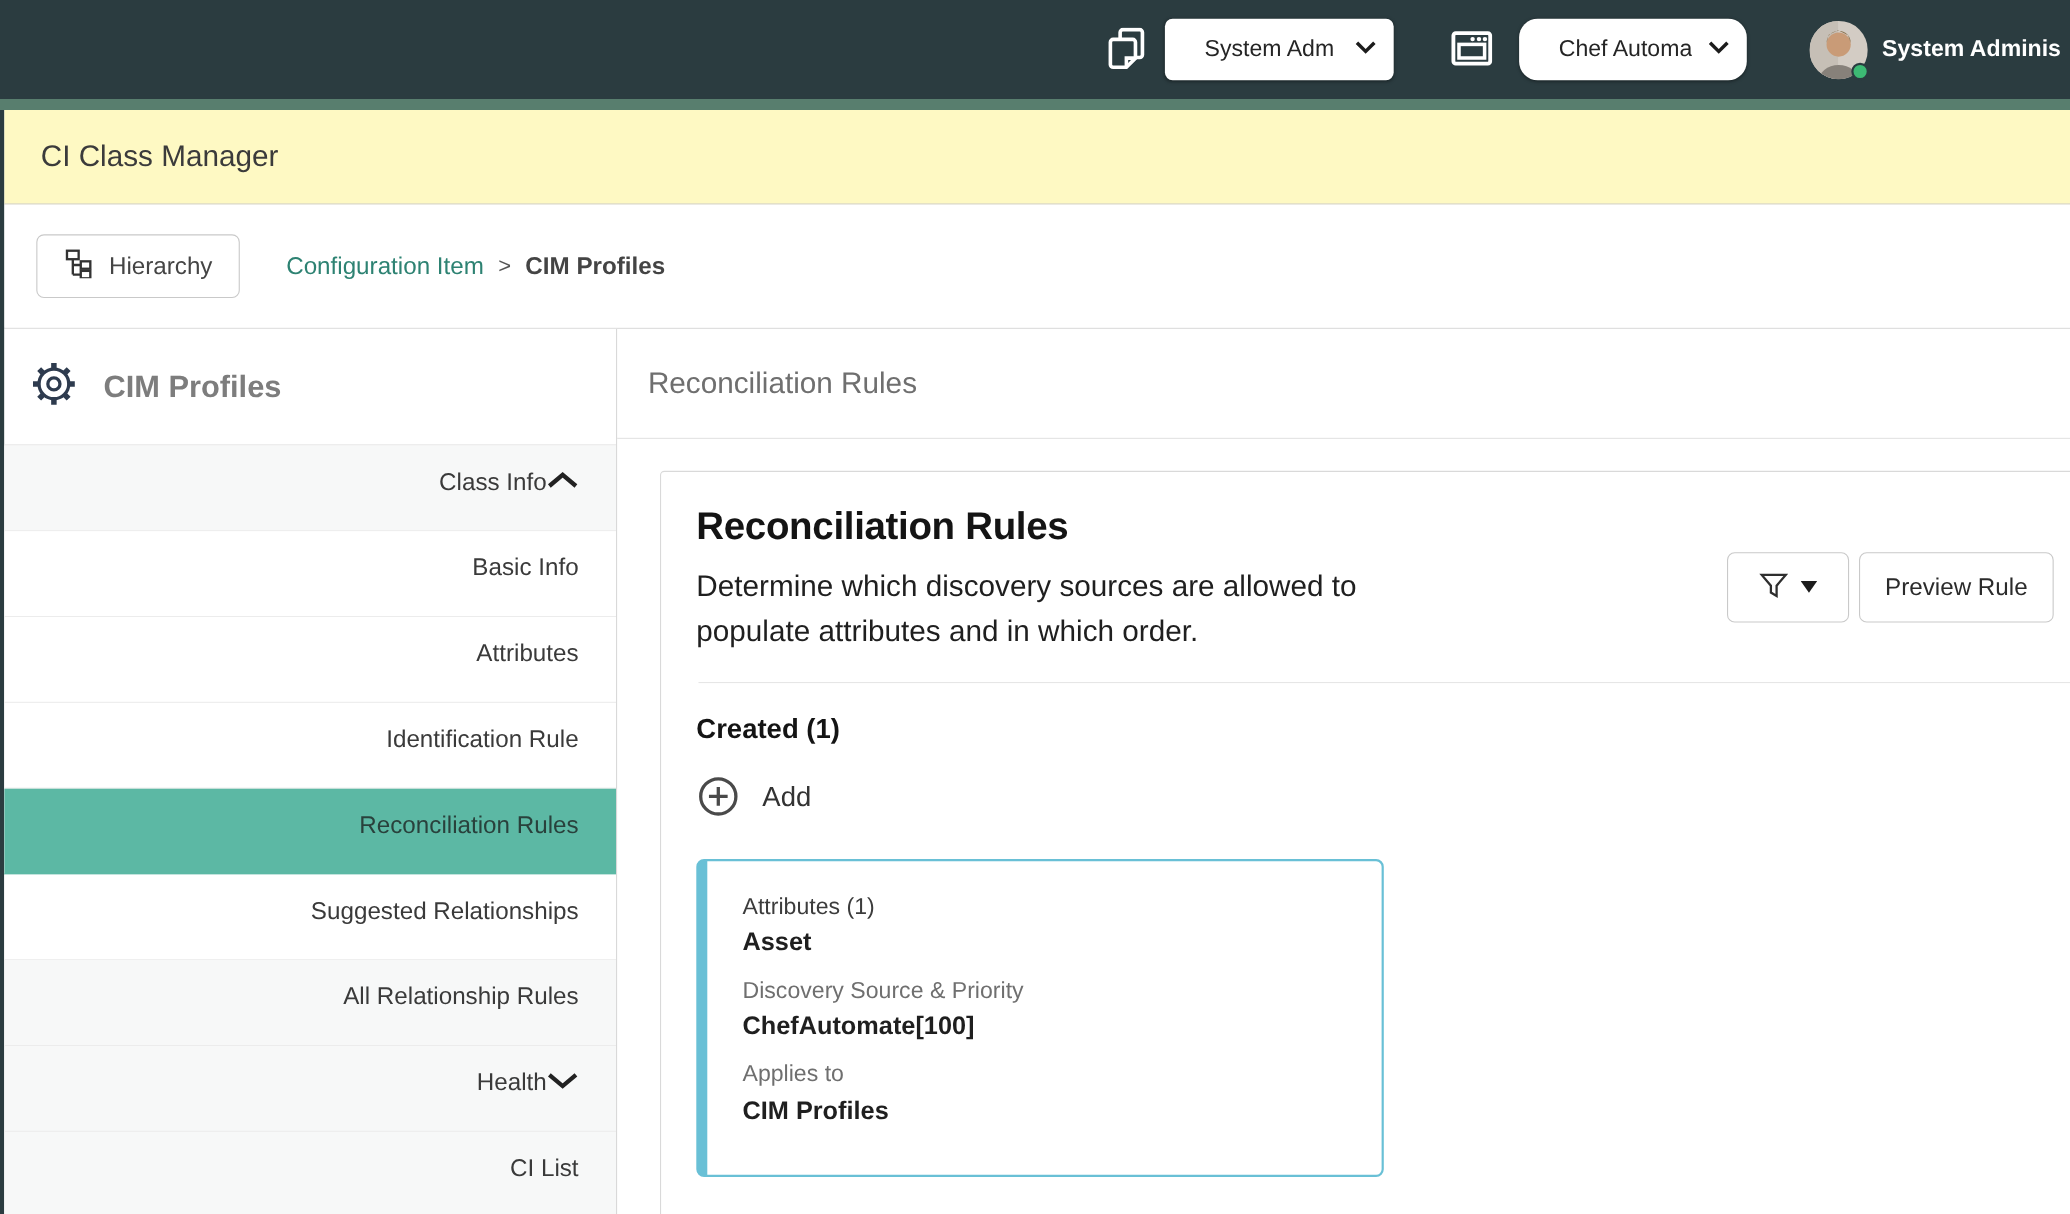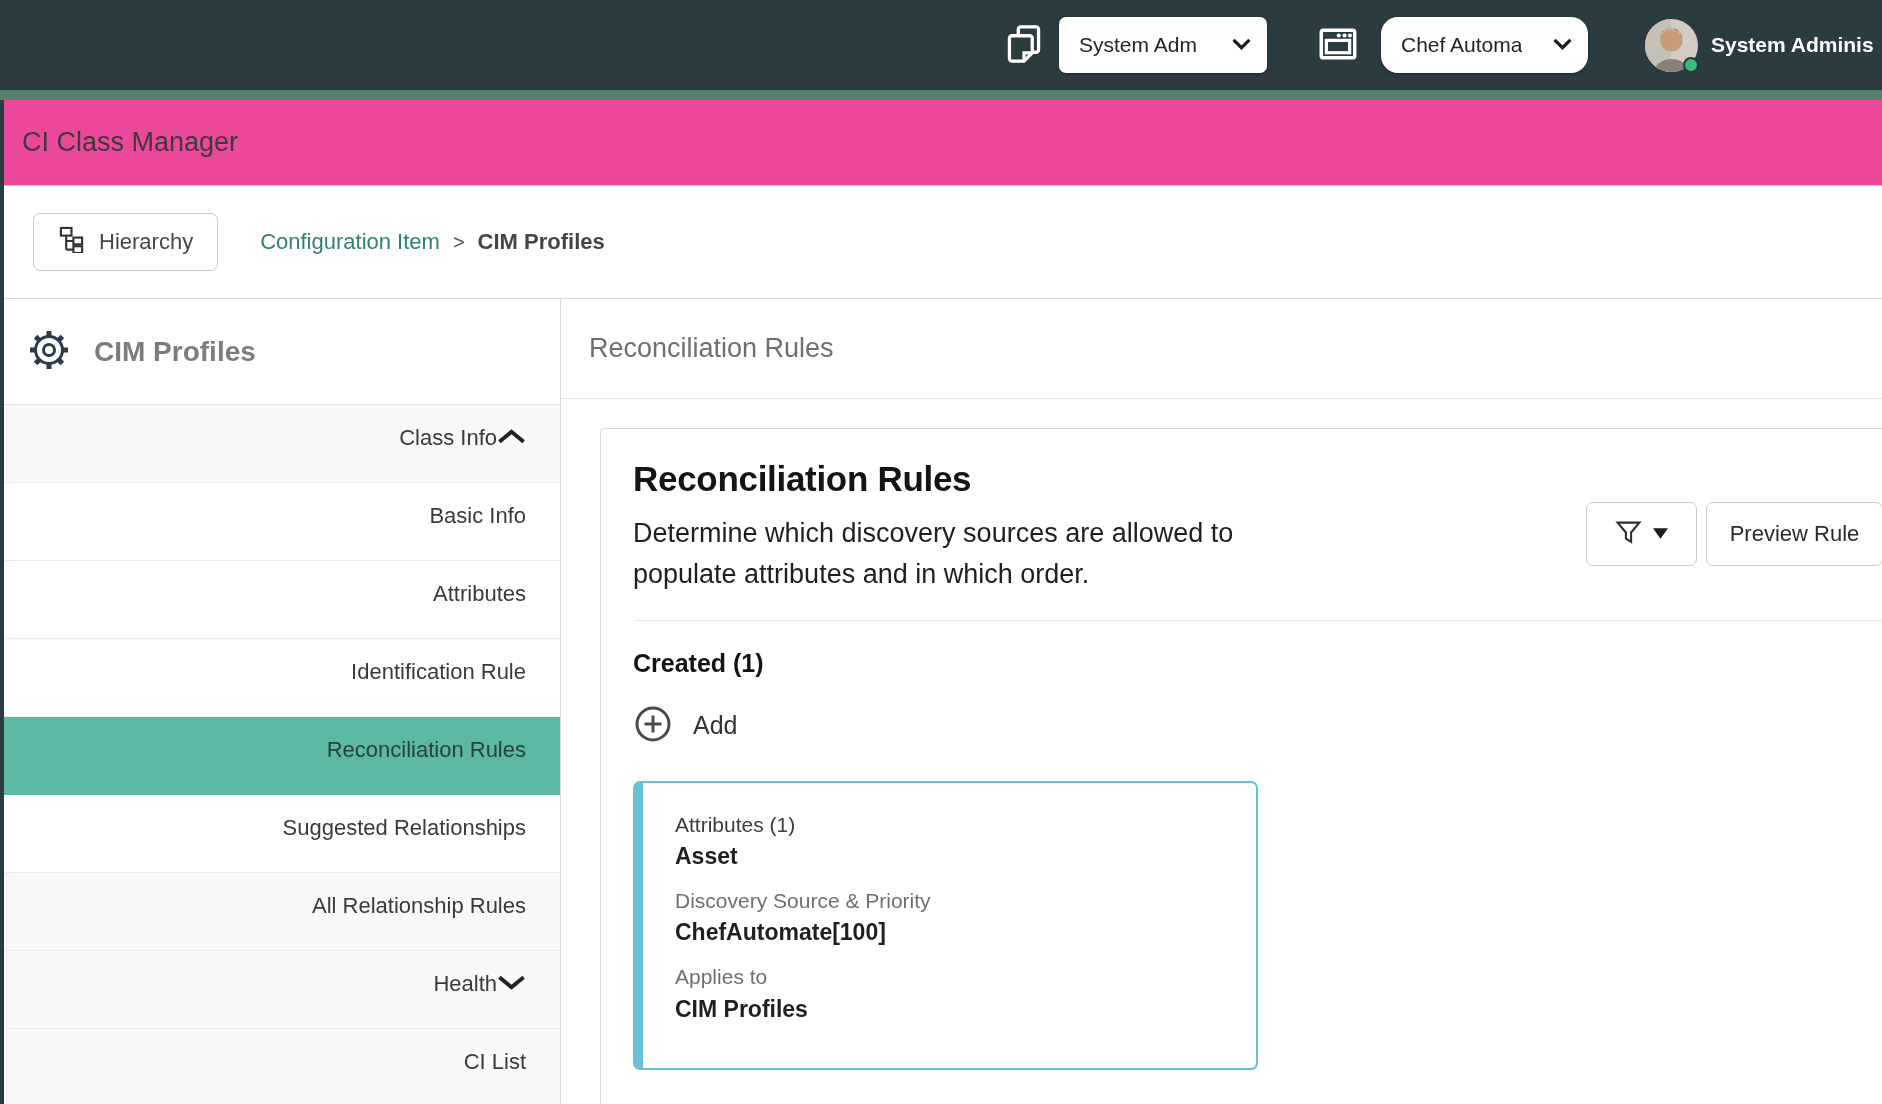--- a/index.html
+++ b/index.html
@@ -11,7 +11,7 @@
   .topbar-right { position:absolute; left:1007px; top:0; height:90px; display:flex; align-items:center; }
   .tb-iconbtn { background:none; border:none; display:flex; align-items:center; }
   .tb-dd { height:56px; background:#fff; border:none; border-radius:7px; display:flex; align-items:center;
-    justify-content:space-between; padding:0 16px 0 20px; box-shadow:0 1px 3px rgba(0,0,0,.35); }
+    justify-content:space-between; padding:0 16px 0 36px; box-shadow:0 1px 3px rgba(0,0,0,.35); }
   .tb-dd-label { font-size:21px; color:#252525; white-space:nowrap; overflow:hidden; max-width:134px; }
   .dd1 { width:208px; margin-left:18px; }
   .dd2 { width:207px; margin-left:24px;border-radius:17px; }

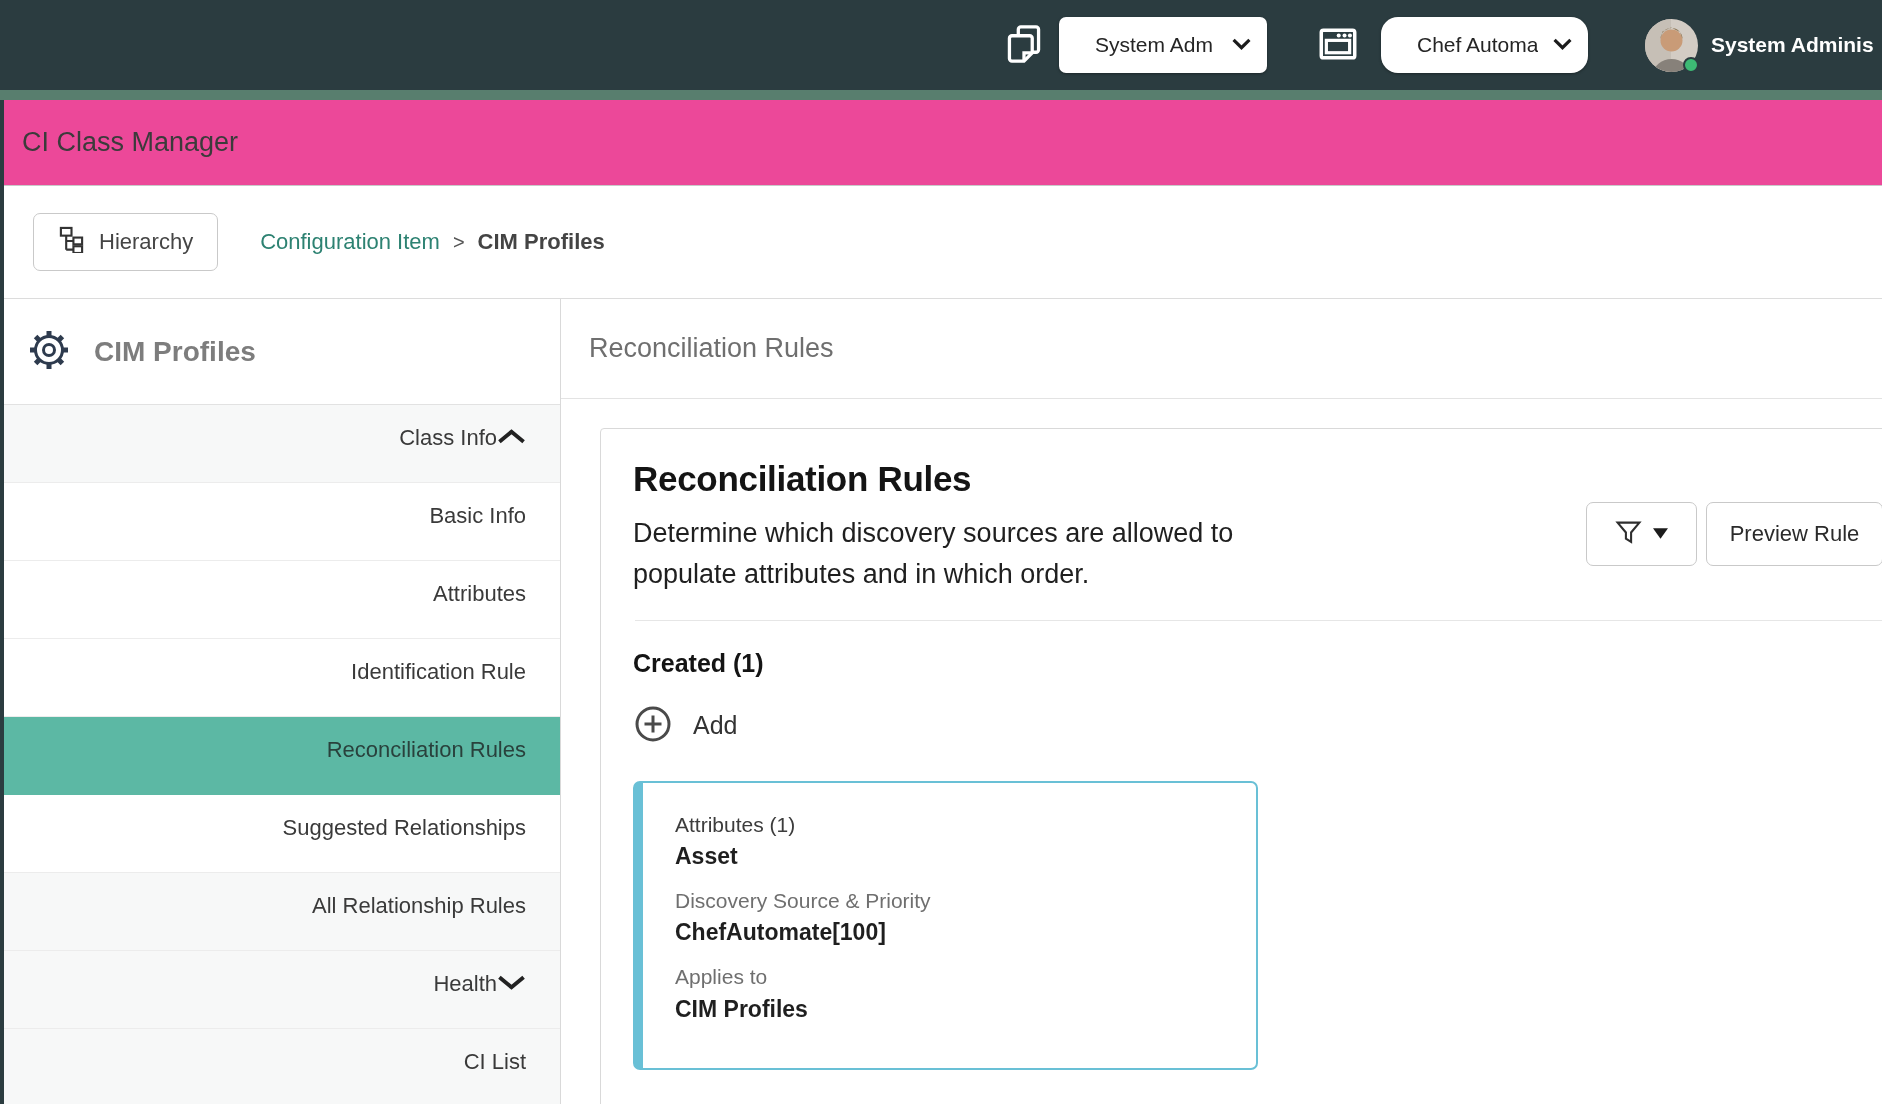--- a/index.html
+++ b/index.html
@@ -26,8 +26,8 @@
   .left-edge { border-left:4px solid #2b3c40; }
 
   
-  .titlebar { height:86px; background:#ec4899; border-bottom:1px solid #c9c9c9;
-    display:flex; align-items:center; padding-left:18px; }
+  .titlebar { height:86px; background:#fef9c3; border-bottom:1px solid #c9c9c9;
+    display:flex; align-items:center; padding-left:33px; }
   .page-title { font-size:27px; color:#3b3b3b; font-weight:400; }
 
   

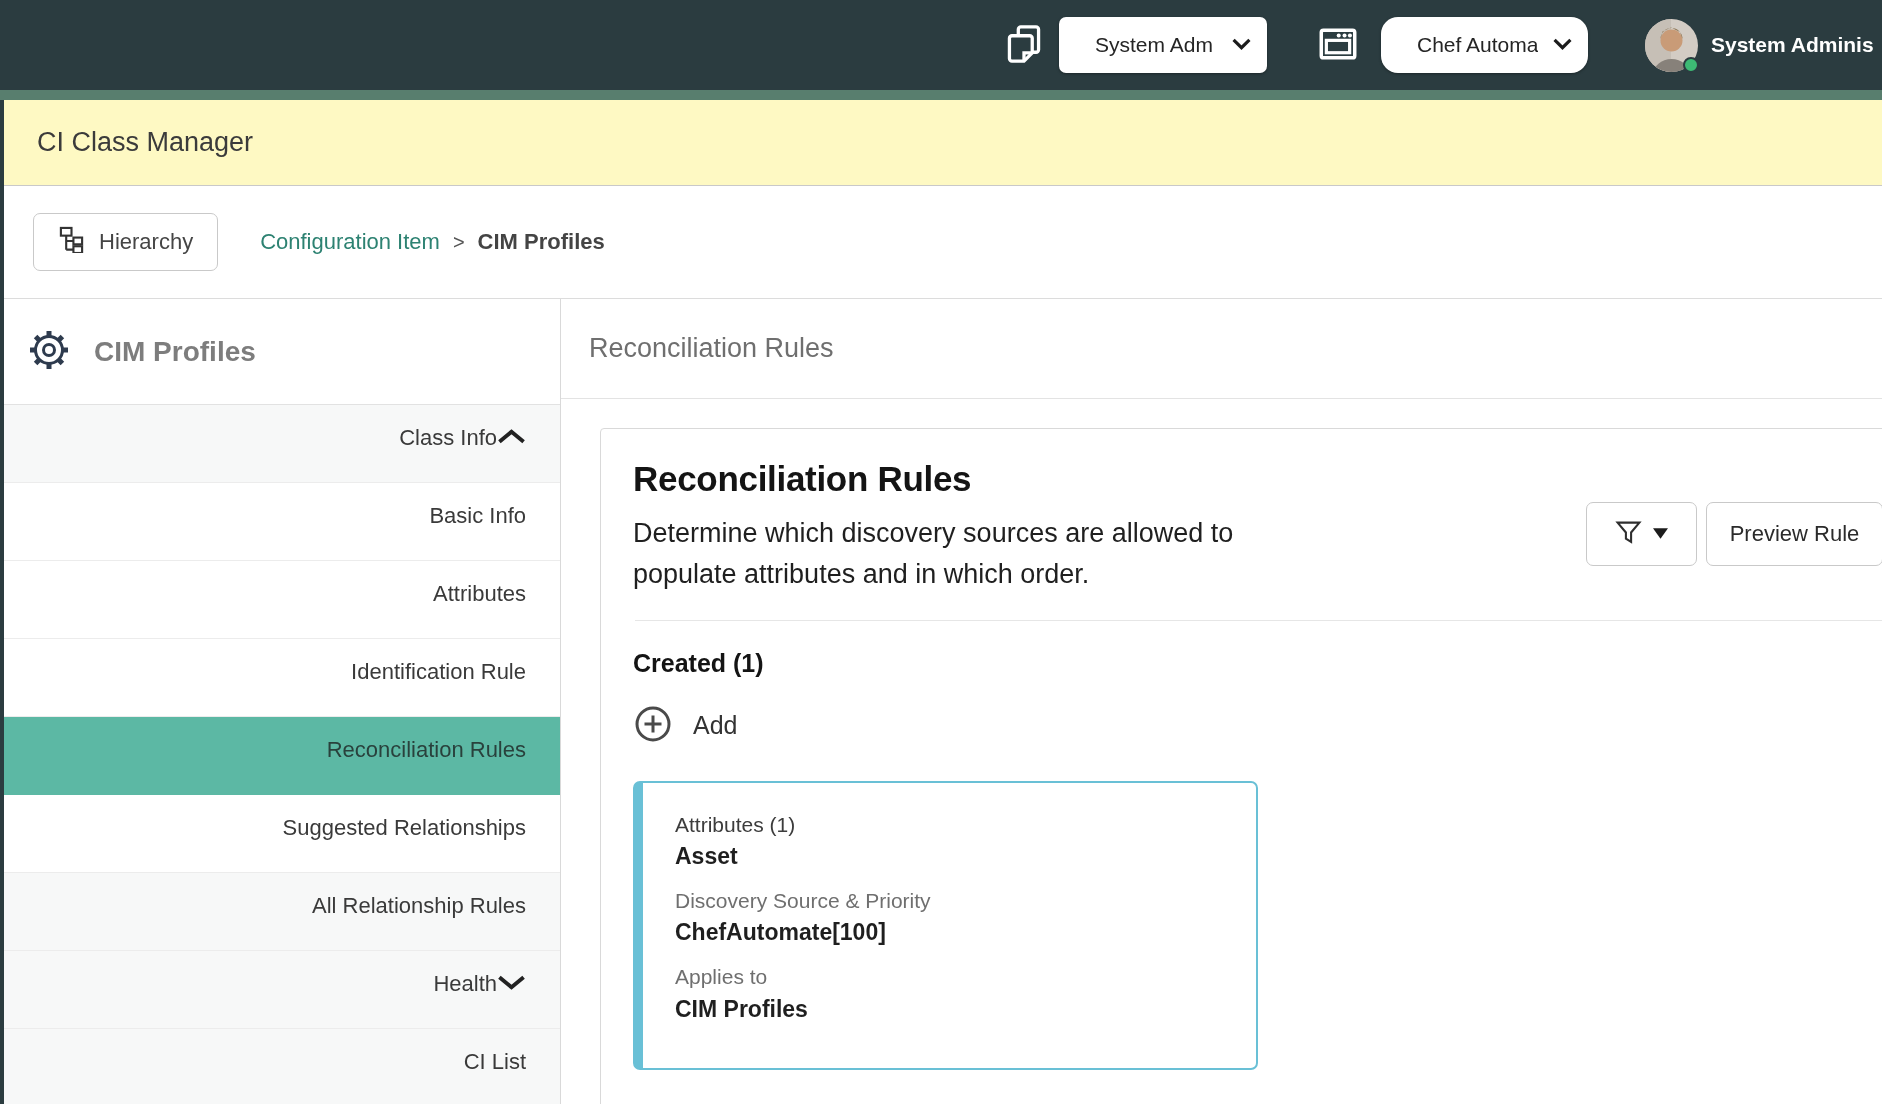--- a/index.html
+++ b/index.html
@@ -62,7 +62,7 @@
     margin-right:-10px; height:920px; padding:30px 0 0 32px; }
   .panel-title { font-size:35px; font-weight:700; color:#141414; letter-spacing:-.3px; }
   .panel-desc { font-size:27px; color:#1f1f1f; margin-top:14px; max-width:690px; line-height:1.5; }
-  .panel-buttons { position:absolute; top:73px; right:8px; display:flex; gap:9px; }
+  .panel-buttons { position:absolute; top:73px; right:24px; display:flex; gap:9px; }
   .btn { display:flex; align-items:center; justify-content:center; height:64px; background:#fff;
     border:1px solid #c9c9c9; border-radius:7px; font-family:inherit; }
   .filter-btn { width:111px; gap:11px; }

